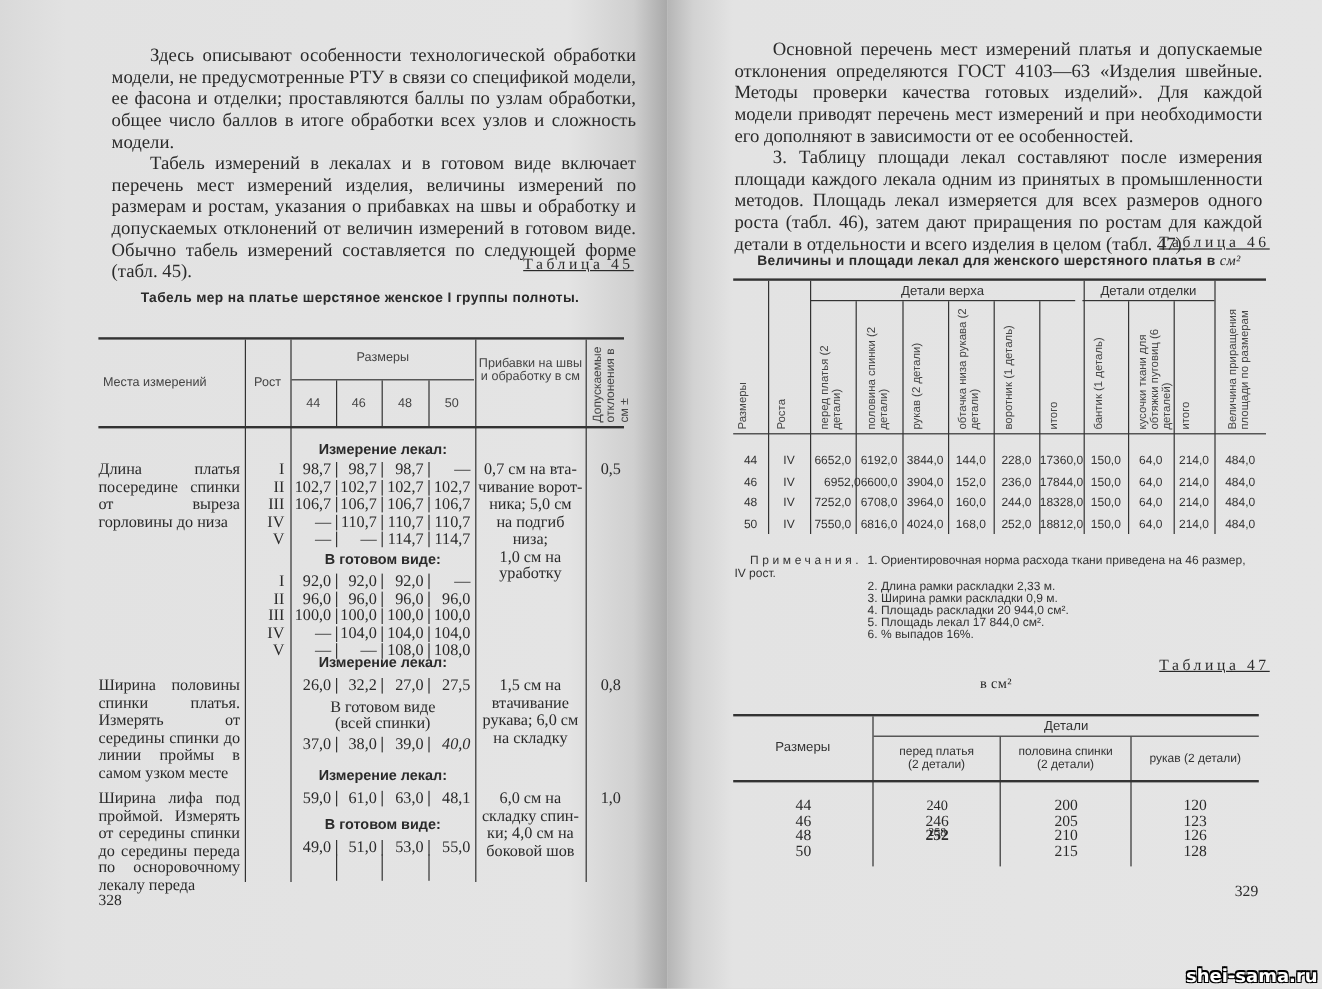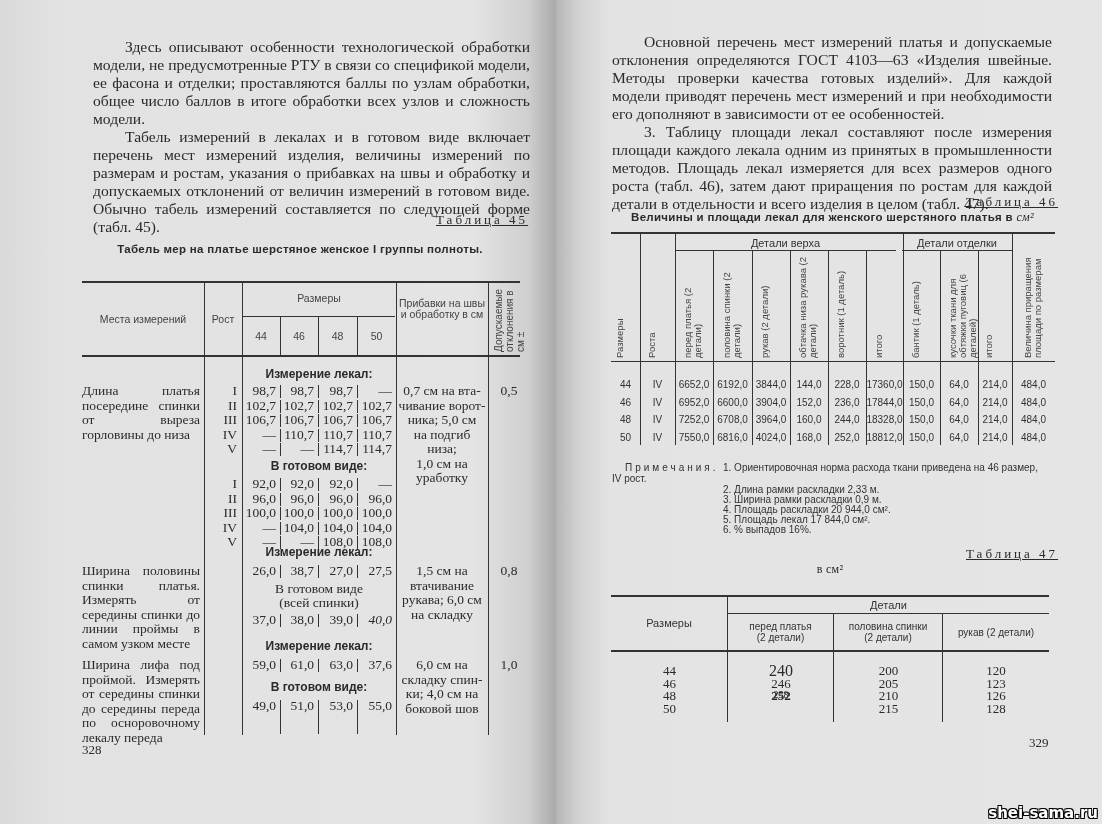--- a/index.html
+++ b/index.html
@@ -59,7 +59,7 @@
   <div class="line vl" style="left:396px; top:283px; height:452px;"></div>
   <div class="line vl" style="left:488px; top:283px; height:452px;"></div>
 
-  <div class="txt sm c" style="left:82px; top:313px; width:122px;">Места измерений</div>
+  <div class="txt sm c" style="left:68px; top:313px; width:122px;">Места измерений</div>
   <div class="txt sm c" style="left:204px; top:313px; width:38px;">Рост</div>
   <div class="txt sm c" style="left:242px; top:292px; width:154px;">Размеры</div>
   <div class="txt sm c" style="left:242px; top:330px; width:38px;">44</div>

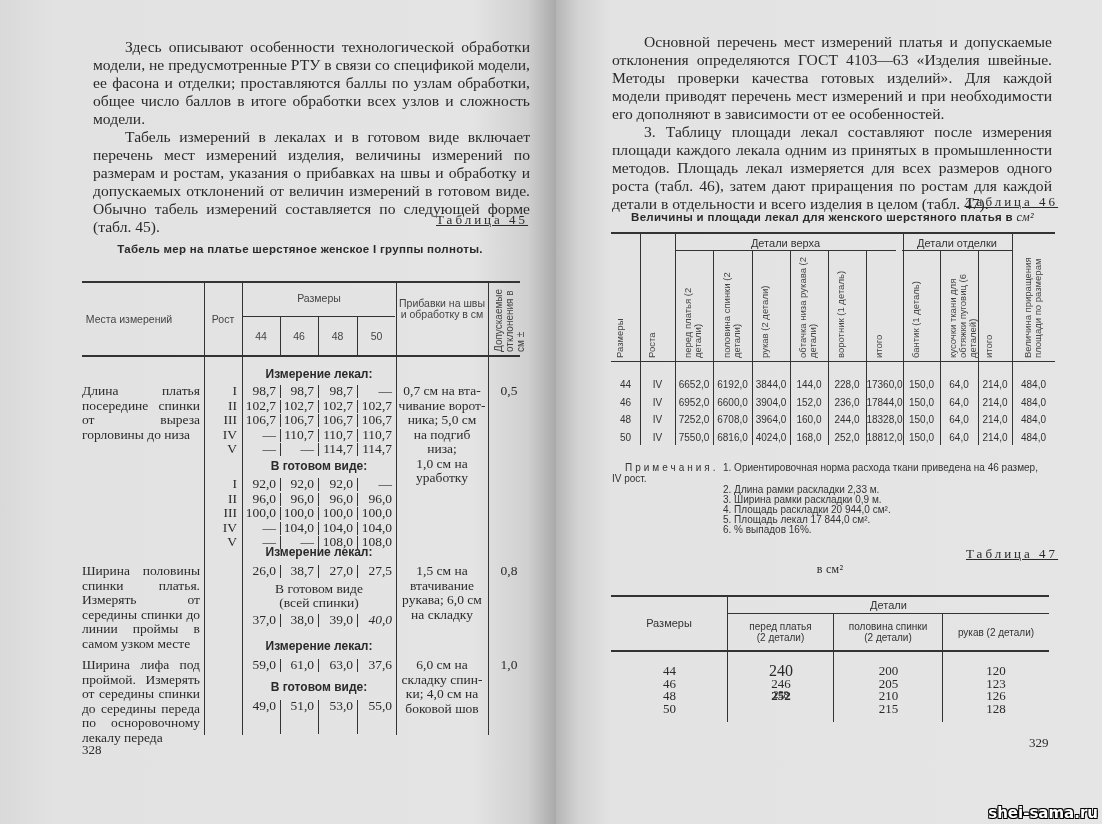--- a/index.html
+++ b/index.html
@@ -292,7 +292,7 @@
       <div class="" style="">
         <div class="t46n c" style="left:611px; top:396.5px; width:29px;">46</div>
         <div class="t46n c" style="left:640px; top:396.5px; width:35px;">IV</div>
-        <div class="t46n c" style="left:675px; top:396.5px; width:38px;">6952,0</div>
+        <div class="t46n c" style="left:655px; top:396.5px; width:38px;padding-left:28px;">6952,0</div>
         <div class="t46n c" style="left:713px; top:396.5px; width:39px;">6600,0</div>
         <div class="t46n c" style="left:752px; top:396.5px; width:38px;">3904,0</div>
         <div class="t46n c" style="left:790px; top:396.5px; width:38px;">152,0</div>

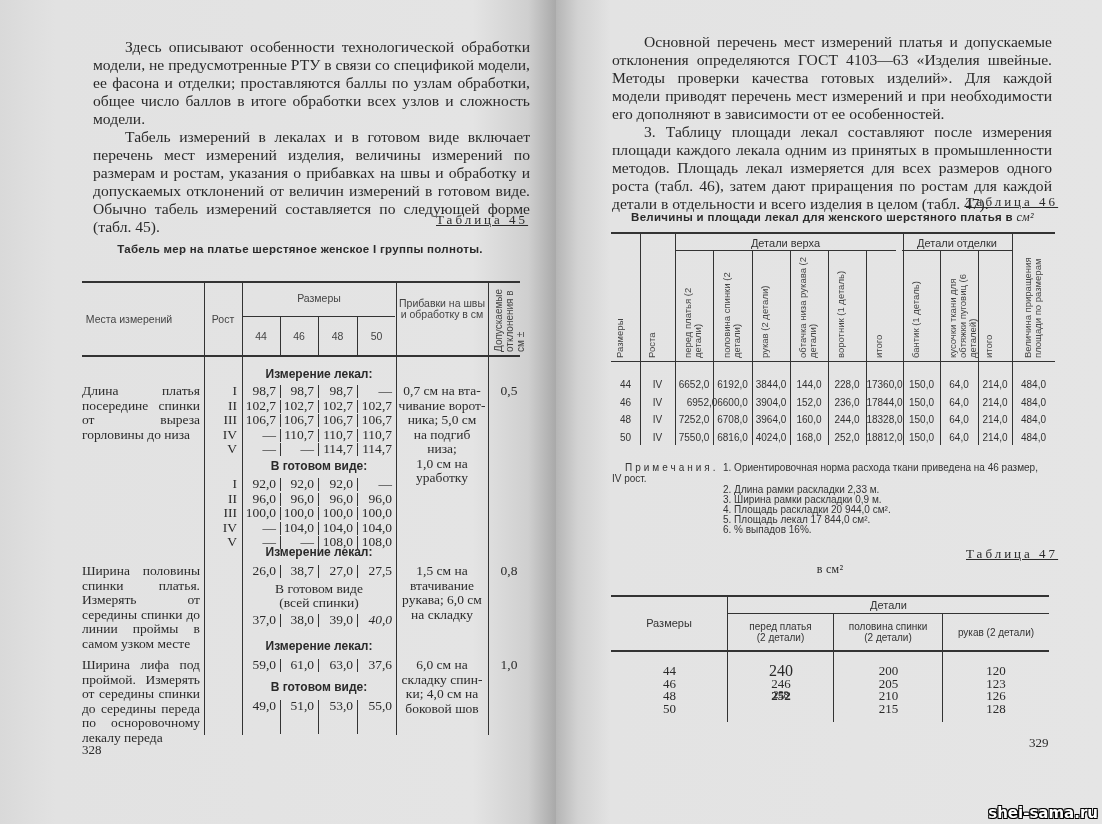--- a/index.html
+++ b/index.html
@@ -171,7 +171,7 @@
   <div id="sec2p">
       <div class="cell r" style="left:242px; top:564px; width:34px;">26,0</div>
       <div class="line vl" style="left:280px; top:565px; height:13px;"></div>
-      <div class="cell r" style="left:280px; top:564px; width:34px;">38,7</div>
+      <div class="cell r" style="left:280px; top:564px; width:34px;">32,2</div>
       <div class="line vl" style="left:318px; top:565px; height:13px;"></div>
       <div class="cell r" style="left:318px; top:564px; width:35px;">27,0</div>
       <div class="line vl" style="left:357px; top:565px; height:13px;"></div>

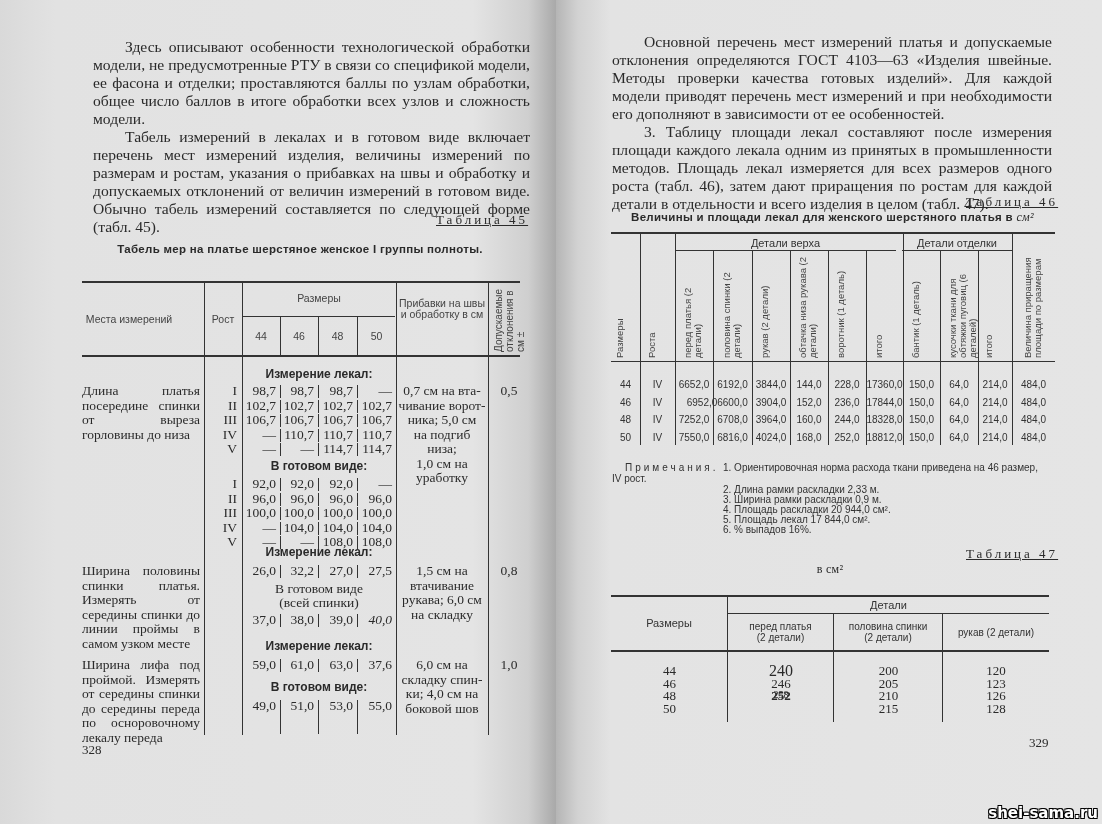--- a/index.html
+++ b/index.html
@@ -205,7 +205,7 @@
       <div class="line vl" style="left:318px; top:659px; height:13px;"></div>
       <div class="cell r" style="left:318px; top:658px; width:35px;">63,0</div>
       <div class="line vl" style="left:357px; top:659px; height:13px;"></div>
-      <div class="cell r" style="left:357px; top:658px; width:35px;">37,6</div>
+      <div class="cell r" style="left:357px; top:658px; width:35px;">48,1</div>
     </div>
   <div class="txt bold-sans c" style="left:242px; top:680px; width:154px;">В готовом виде:</div>
   <div id="sec3f">

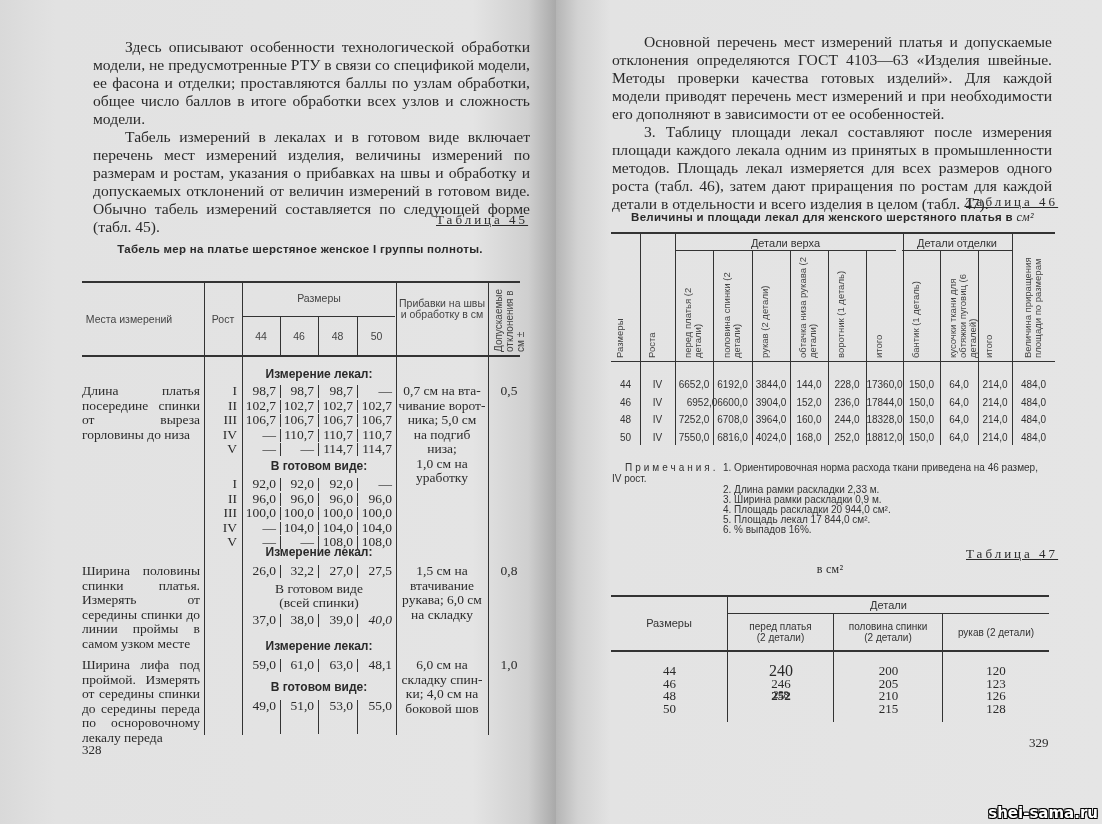--- a/index.html
+++ b/index.html
@@ -367,7 +367,7 @@
   <div id="t47-rows">
       <div class="" style="">
         <div class="cell c" style="left:611px; top:665px; width:117px; line-height:12px; font-size:13px;">44</div>
-        <div class="cell c" style="left:728px; top:665px; width:106px; line-height:12px; font-size:16px;">240</div>
+        <div class="cell c" style="left:728px; top:665px; width:106px; line-height:12px; font-size:12px;">240</div>
         <div class="cell c" style="left:834px; top:665px; width:109px; line-height:12px; font-size:13px;">200</div>
         <div class="cell c" style="left:943px; top:665px; width:106px; line-height:12px; font-size:13px;">120</div>
       </div>

